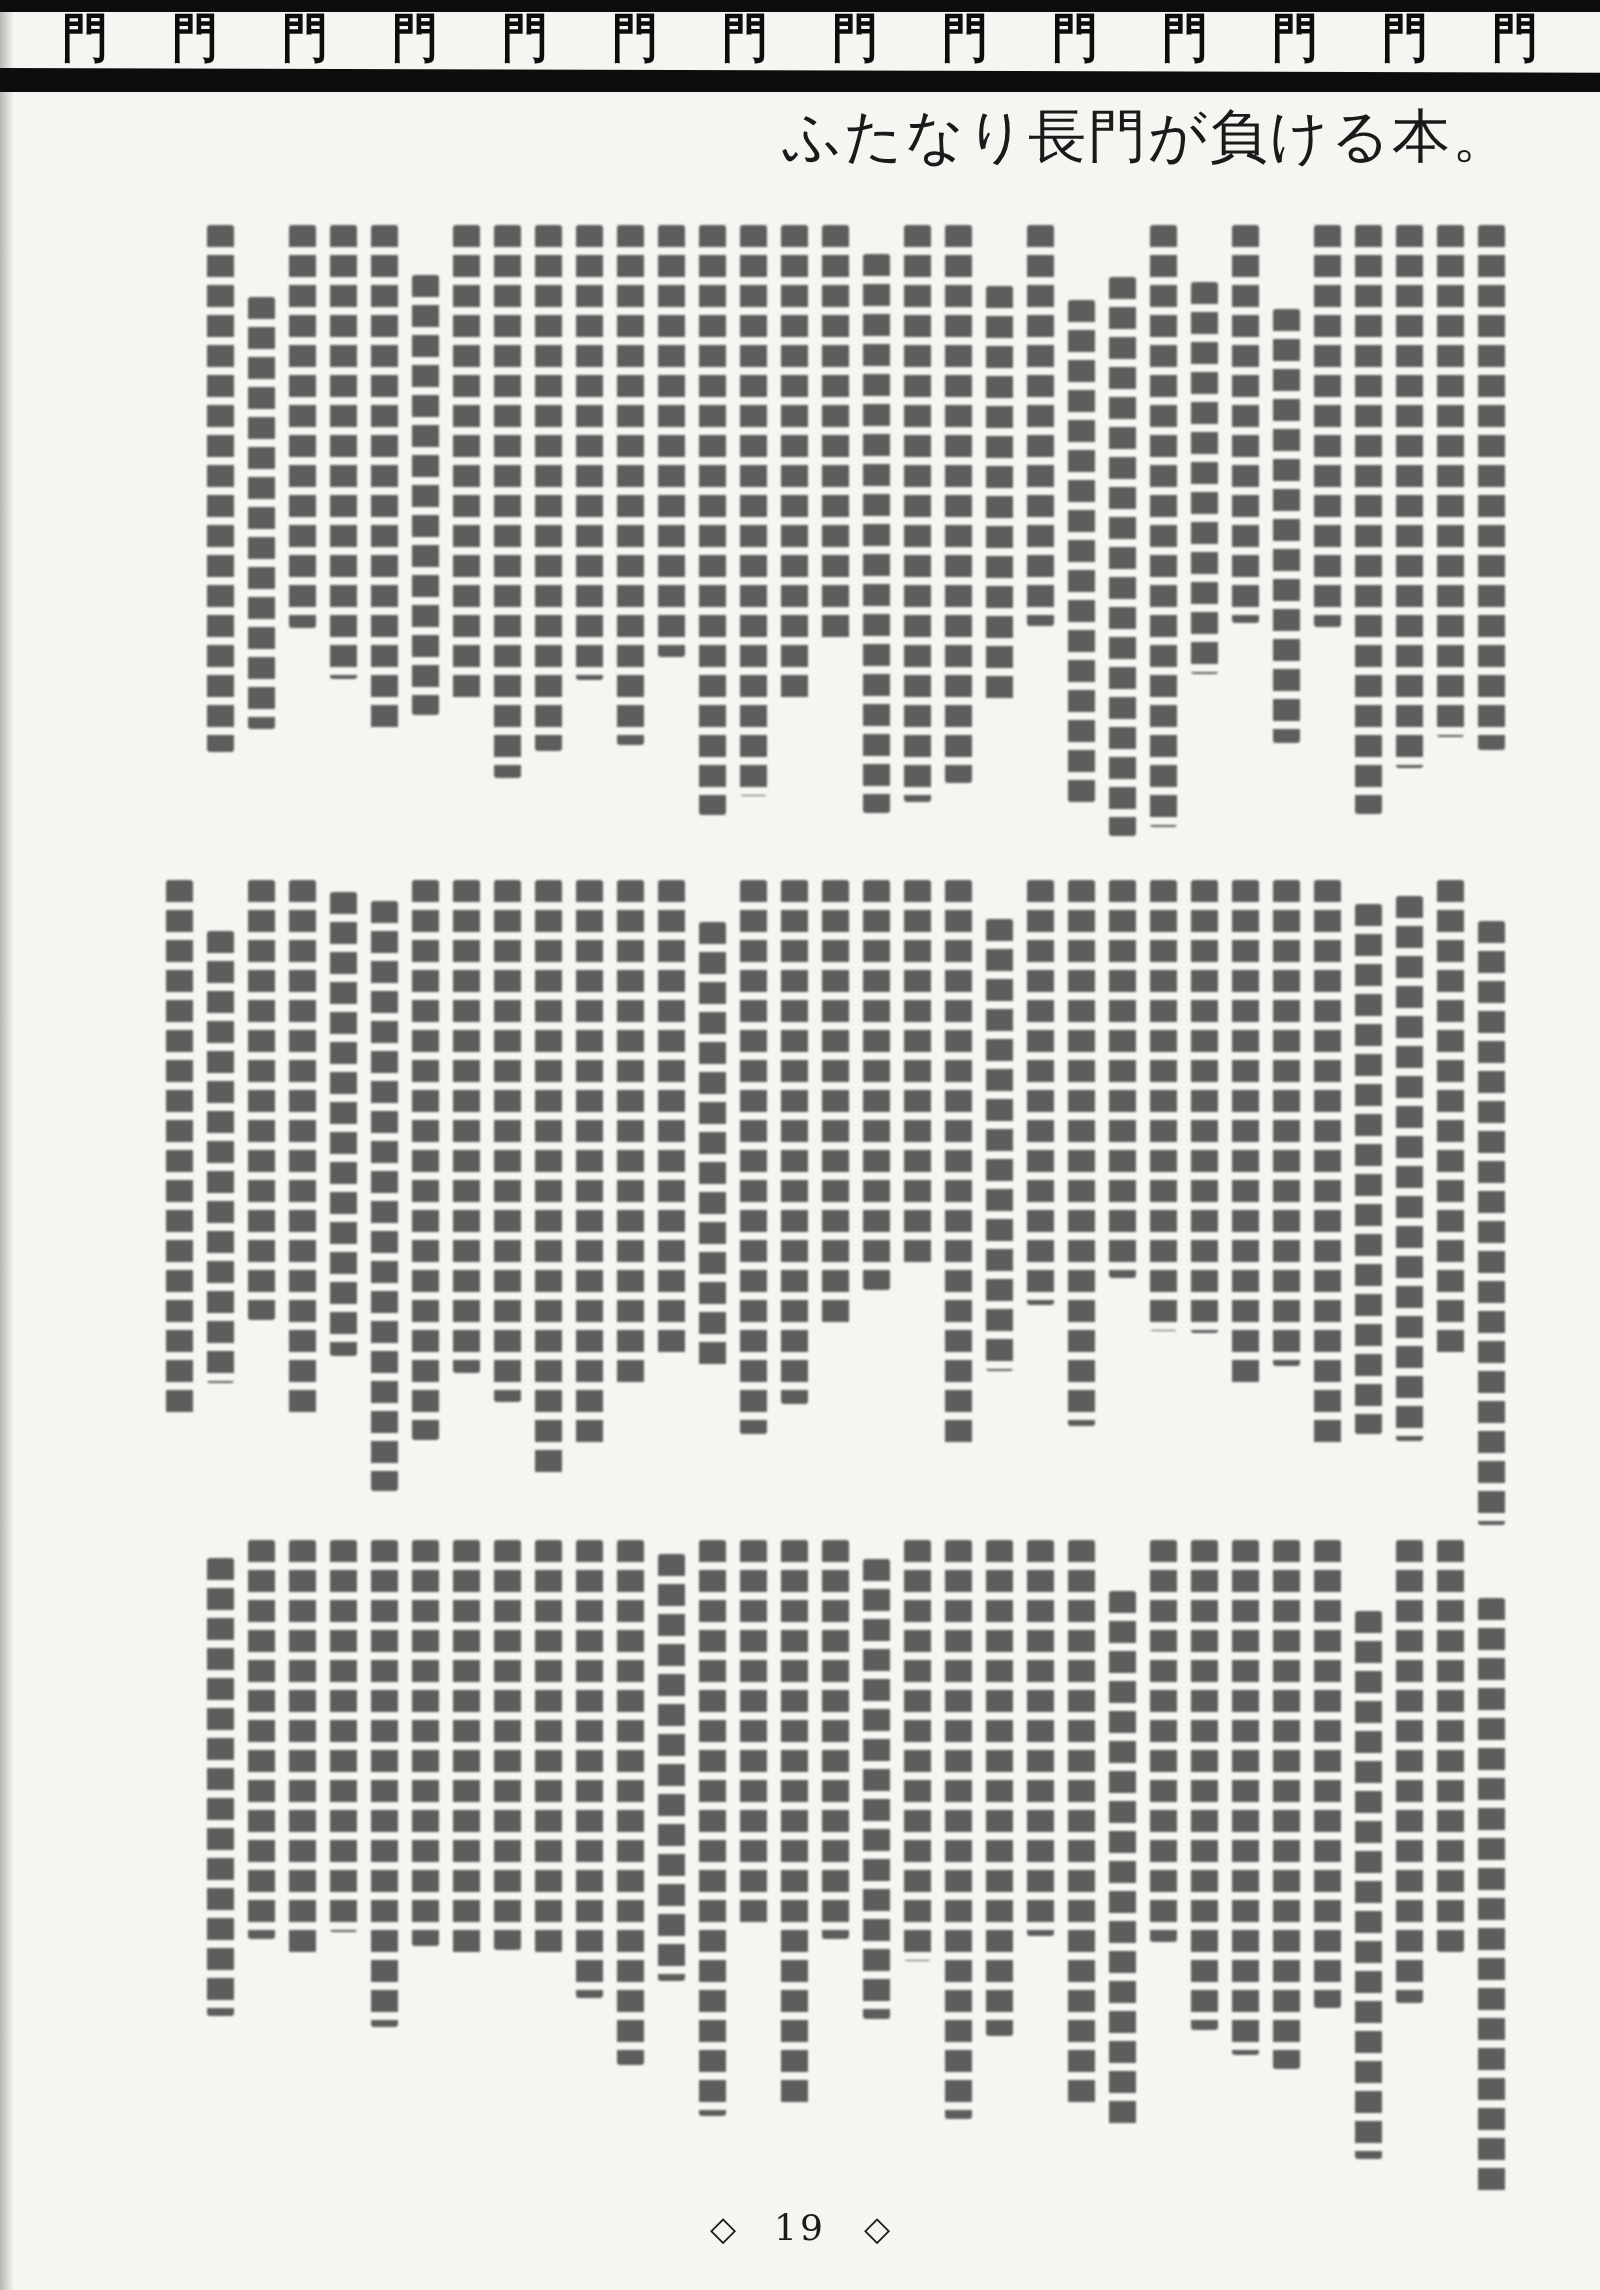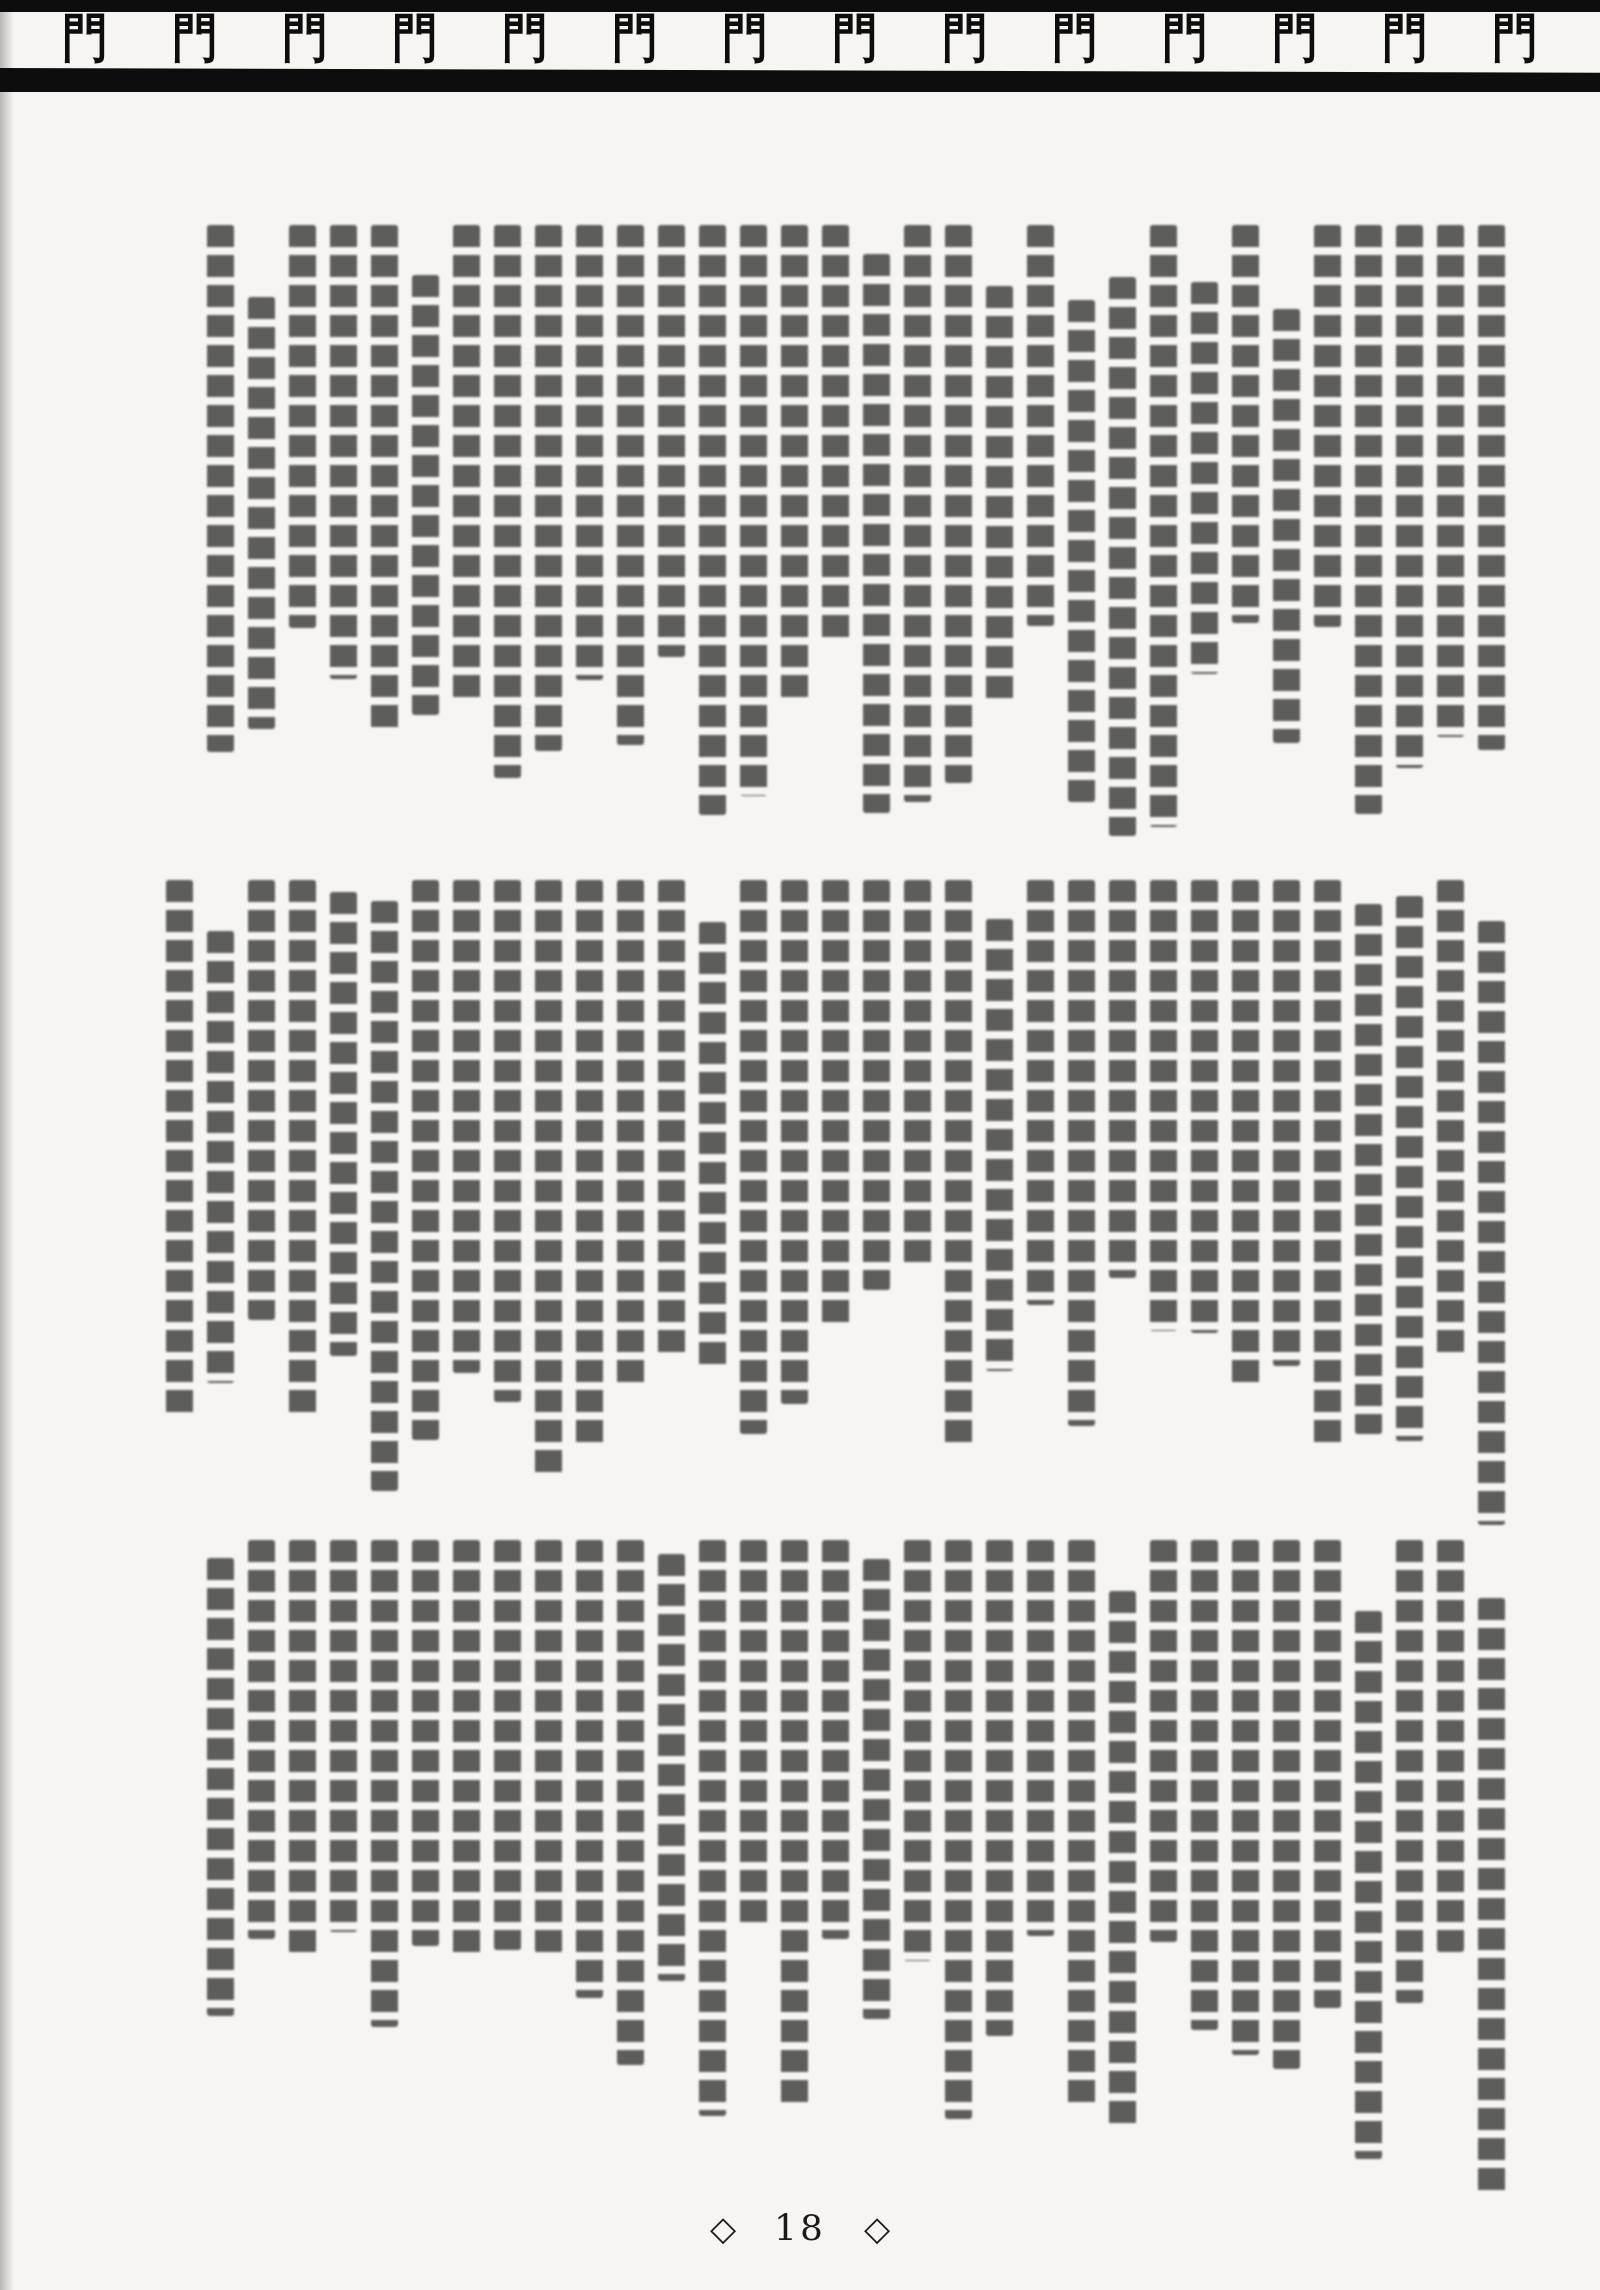--- a/index.html
+++ b/index.html
@@ -104,6 +104,7 @@
     <div class="bar-lower"></div>
   </div>
 
+  <div class="title-block">ふたなり長門が負ける本。</div>
 
   <div class="text-band band-1" id="band-0">
       <div class="red-col" style="height: 84.6881%; margin-top: 0%;"></div>

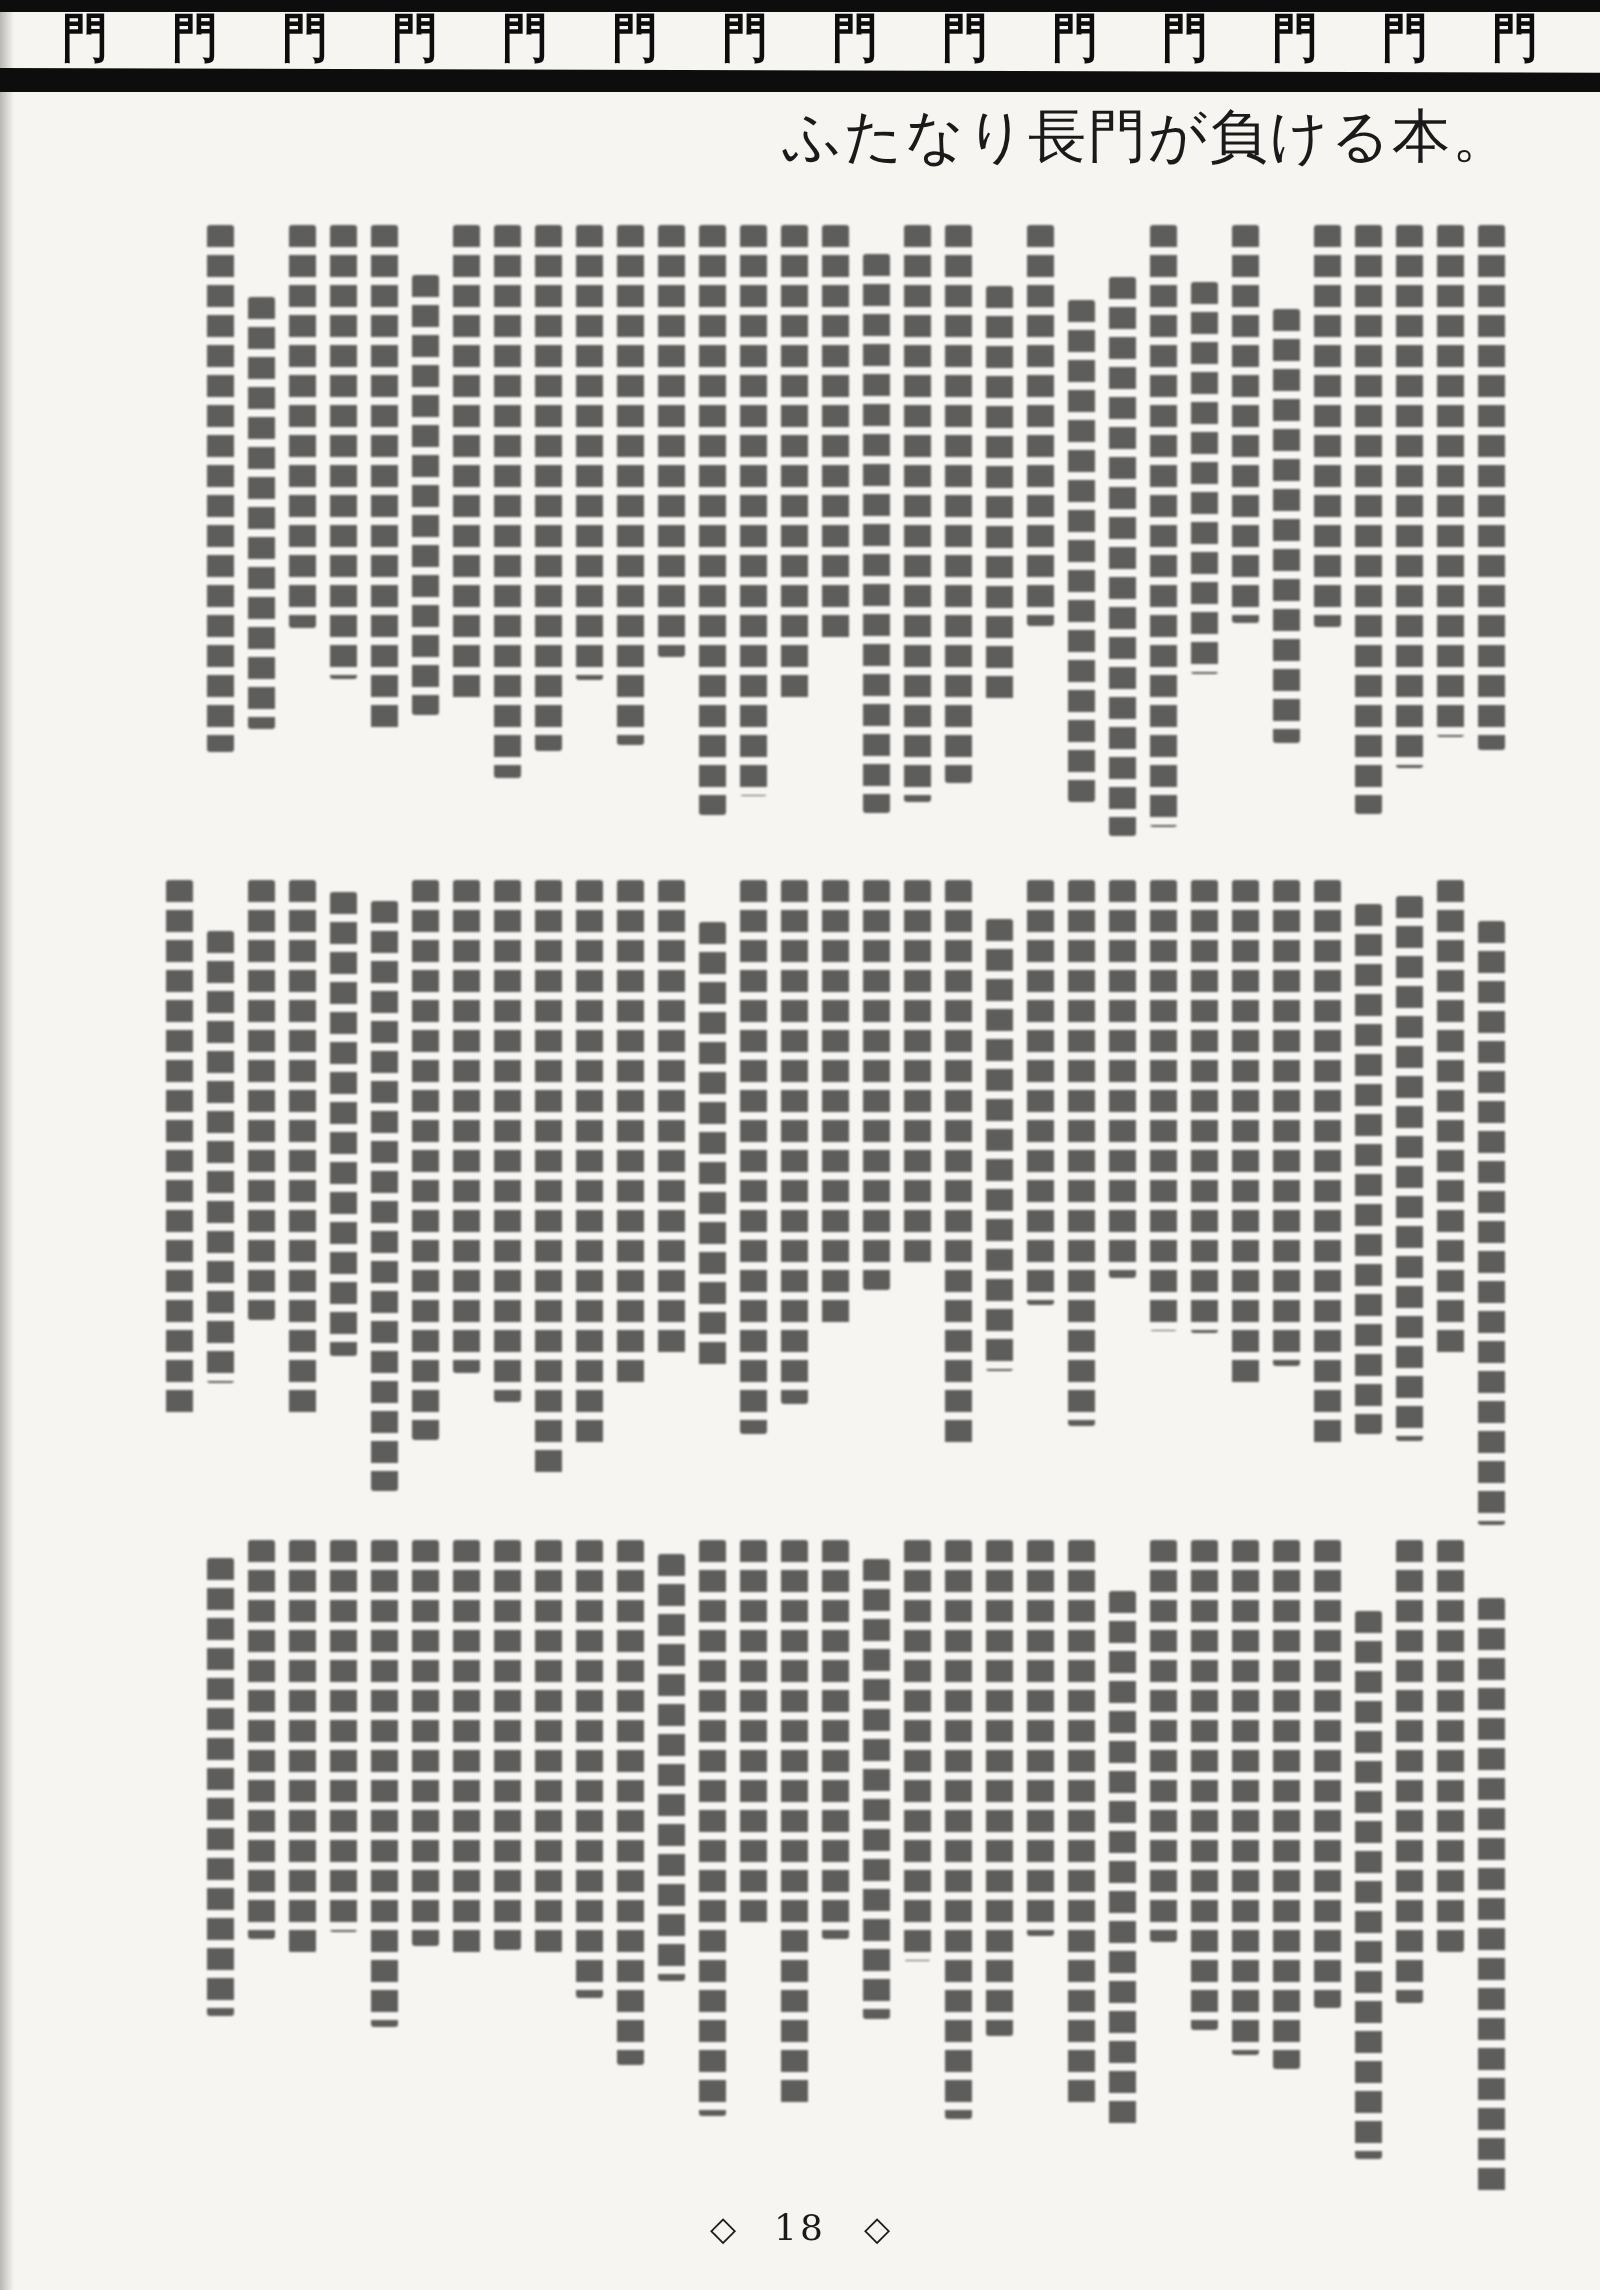--- a/index.html
+++ b/index.html
@@ -212,7 +212,7 @@
 
   <div class="footer">
     <span class="diamond">◇</span>
-    <span class="page-number">18</span>
+    <span class="page-number">19</span>
     <span class="diamond">◇</span>
   </div>
 </div>

